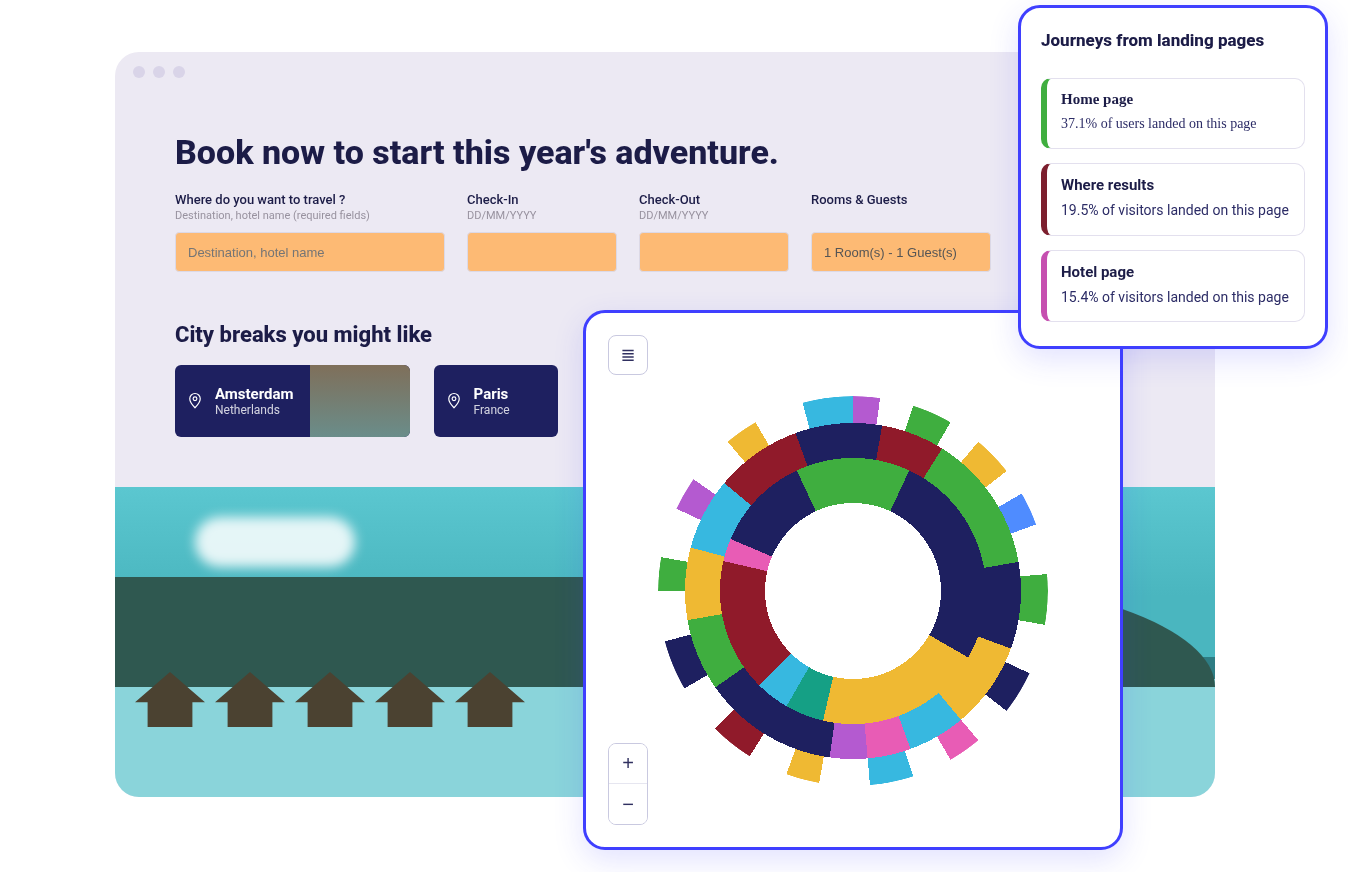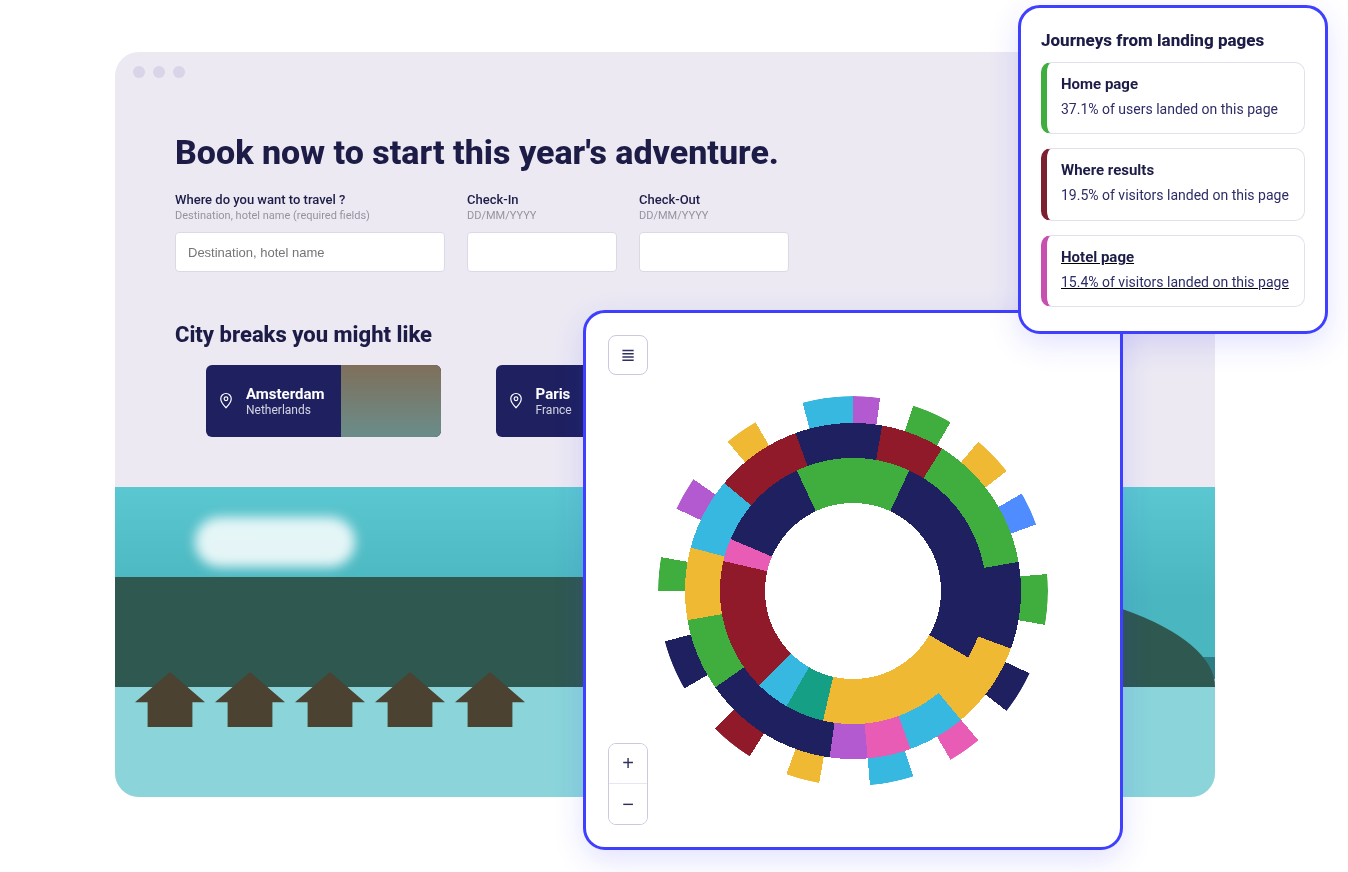--- a/index.html
+++ b/index.html
@@ -247,7 +247,7 @@
     font-size: 17px;
     font-weight: 800;
     color: #1c1c47;
-    margin-bottom: 12px;
+    margin-bottom: 28px;
   }
   .j-card {
     border: 1px solid #e3e0ee;

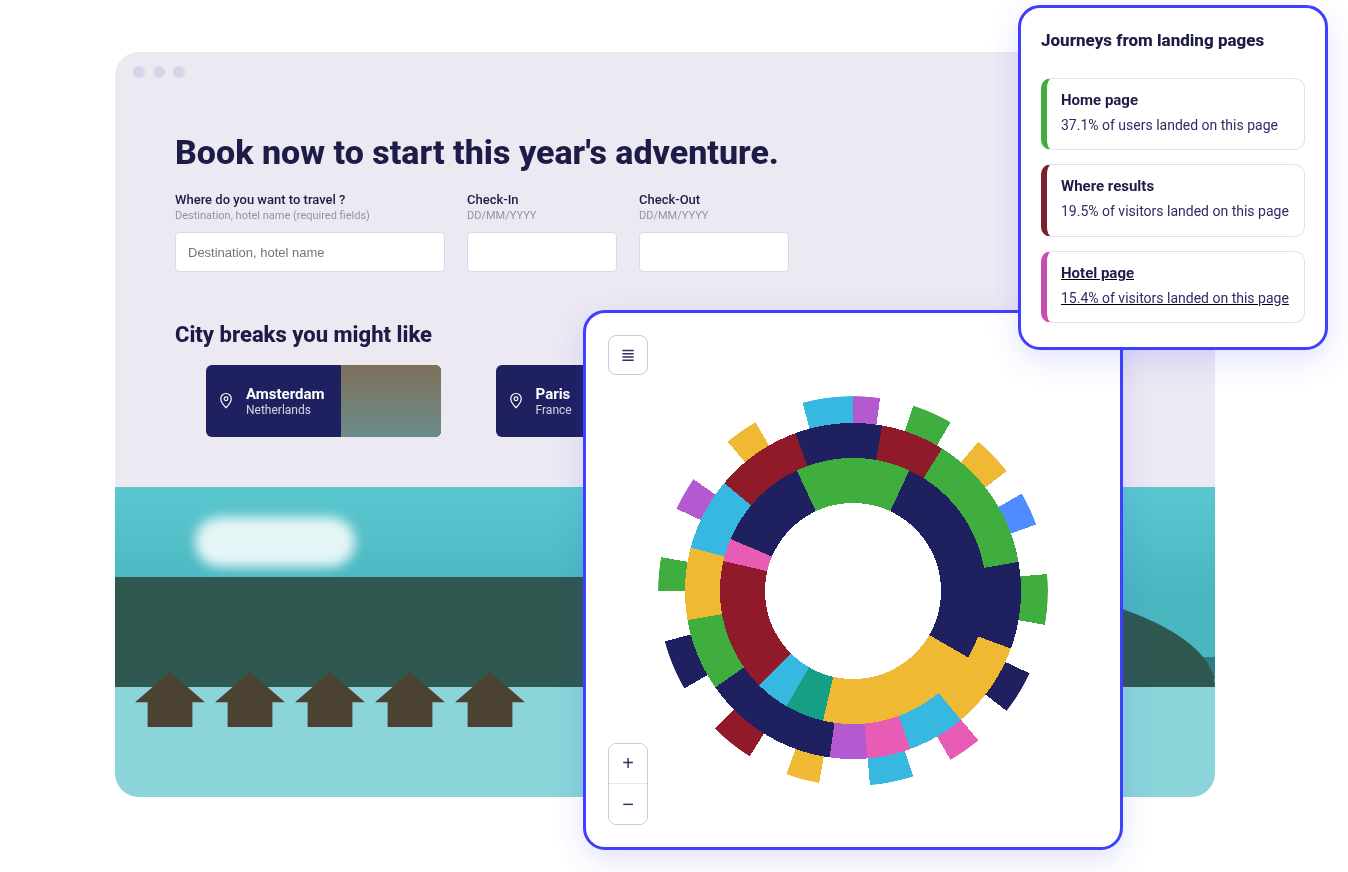--- a/index.html
+++ b/index.html
@@ -259,7 +259,7 @@
   .j-card:last-child { margin-bottom: 0; }
   .j-title { font-size: 15px; font-weight: 700; color:#1c1c47; margin-bottom:6px;}
   .j-sub   { font-size: 14px; color:#2c2c66; line-height:1.45;}
-  .c-green  { border-left-color:#3fae3f; }
+  .c-green  { border-left-color:#3fae3f;font-family:Liberation Serif, serif; }
   .c-cyan   { border-left-color:#2fc4d6; }
   .c-maroon { border-left-color:#7c1f2e; }
   .c-magenta{ border-left-color:#c64fb0;text-decoration:underline; }

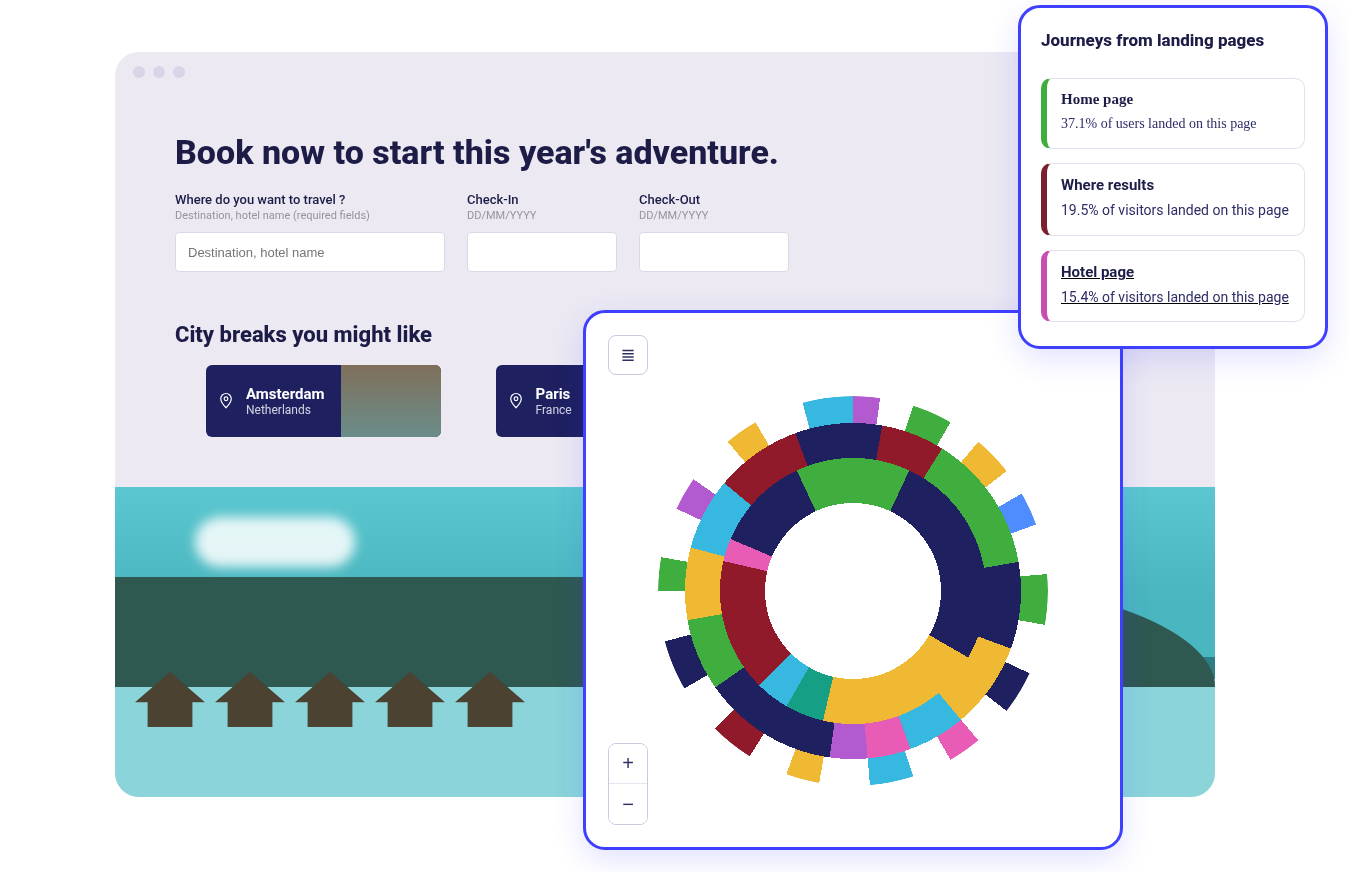--- a/index.html
+++ b/index.html
@@ -294,6 +294,11 @@
       <span class="field-hint">DD/MM/YYYY</span>
       <input class="field-input" style="">
     </div>
+    <div class="field f-rooms">
+      <span class="field-label">Rooms &amp; Guests</span>
+      <span class="field-hint">&nbsp;</span>
+      <input class="field-input" value="1 Room(s) - 1 Guest(s)" style="">
+    </div>
   </div>
 
   <h2 class="section-title">City breaks you might like</h2>

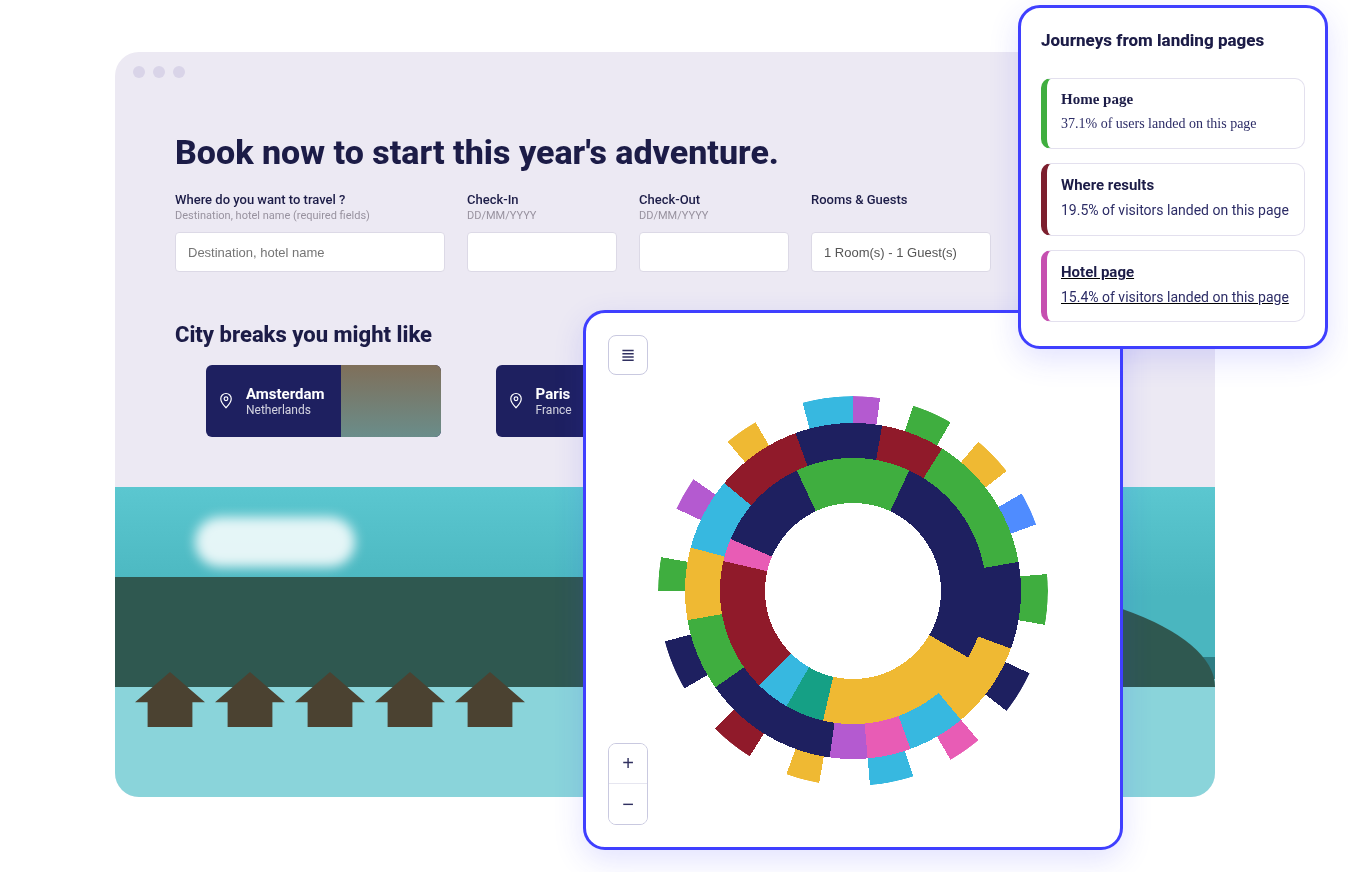--- a/index.html
+++ b/index.html
@@ -51,7 +51,7 @@
   .field-input {
     margin-top: 10px;
     border: 1px solid #dcd9e6;
-    background: #ffffff;
+    background: #fdba74;
     border-radius: 4px;
     height: 40px;
     padding: 0 12px;

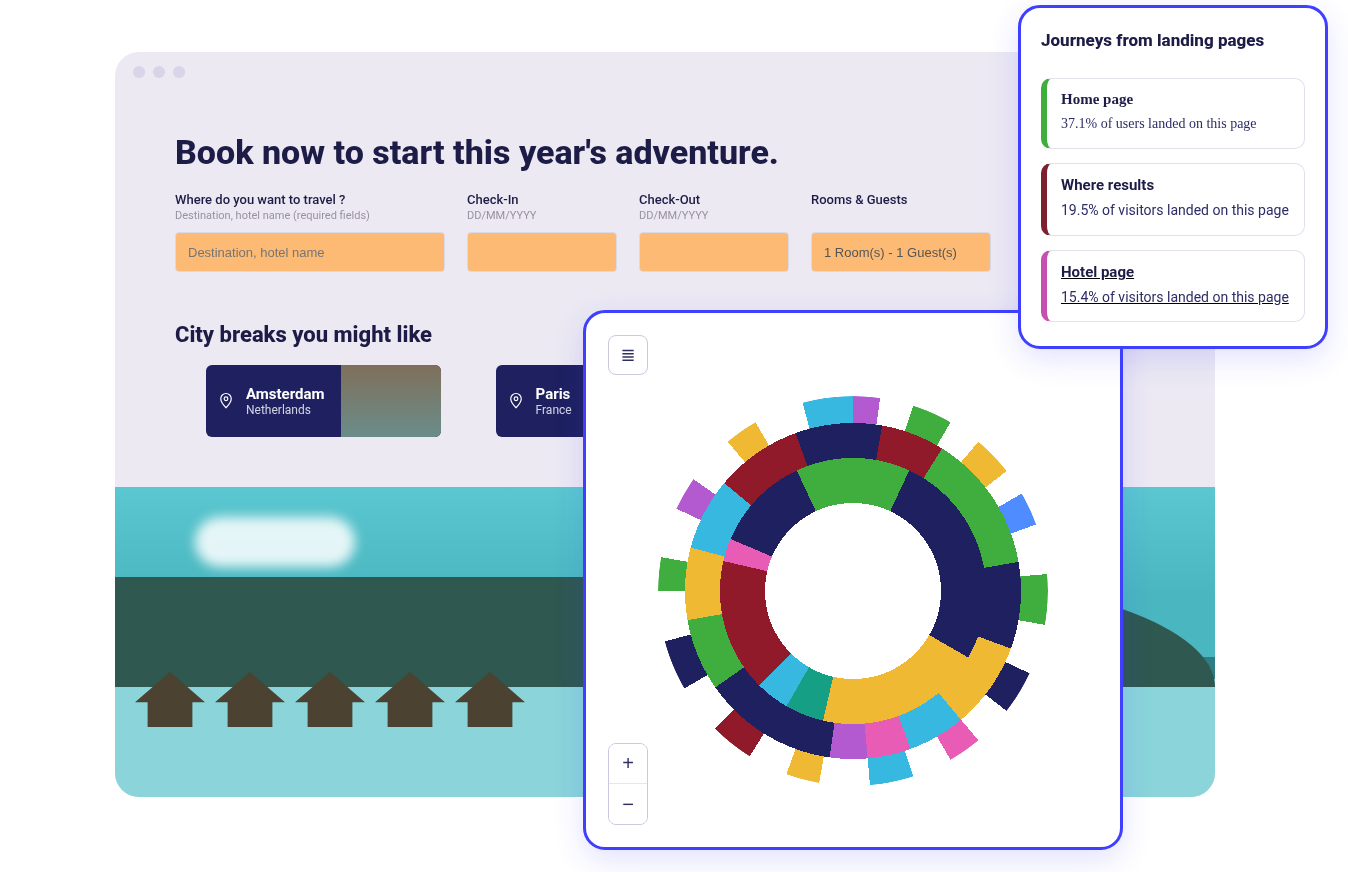--- a/index.html
+++ b/index.html
@@ -262,7 +262,7 @@
   .c-green  { border-left-color:#3fae3f;font-family:Liberation Serif, serif; }
   .c-cyan   { border-left-color:#2fc4d6; }
   .c-maroon { border-left-color:#7c1f2e; }
-  .c-magenta{ border-left-color:#c64fb0;text-decoration:underline; }
+  .c-magenta{ border-left-color:#c64fb0; }
 
   .pin-svg { width:18px; height:18px; fill:none; stroke:#fff; stroke-width:1.6; }
 </style>

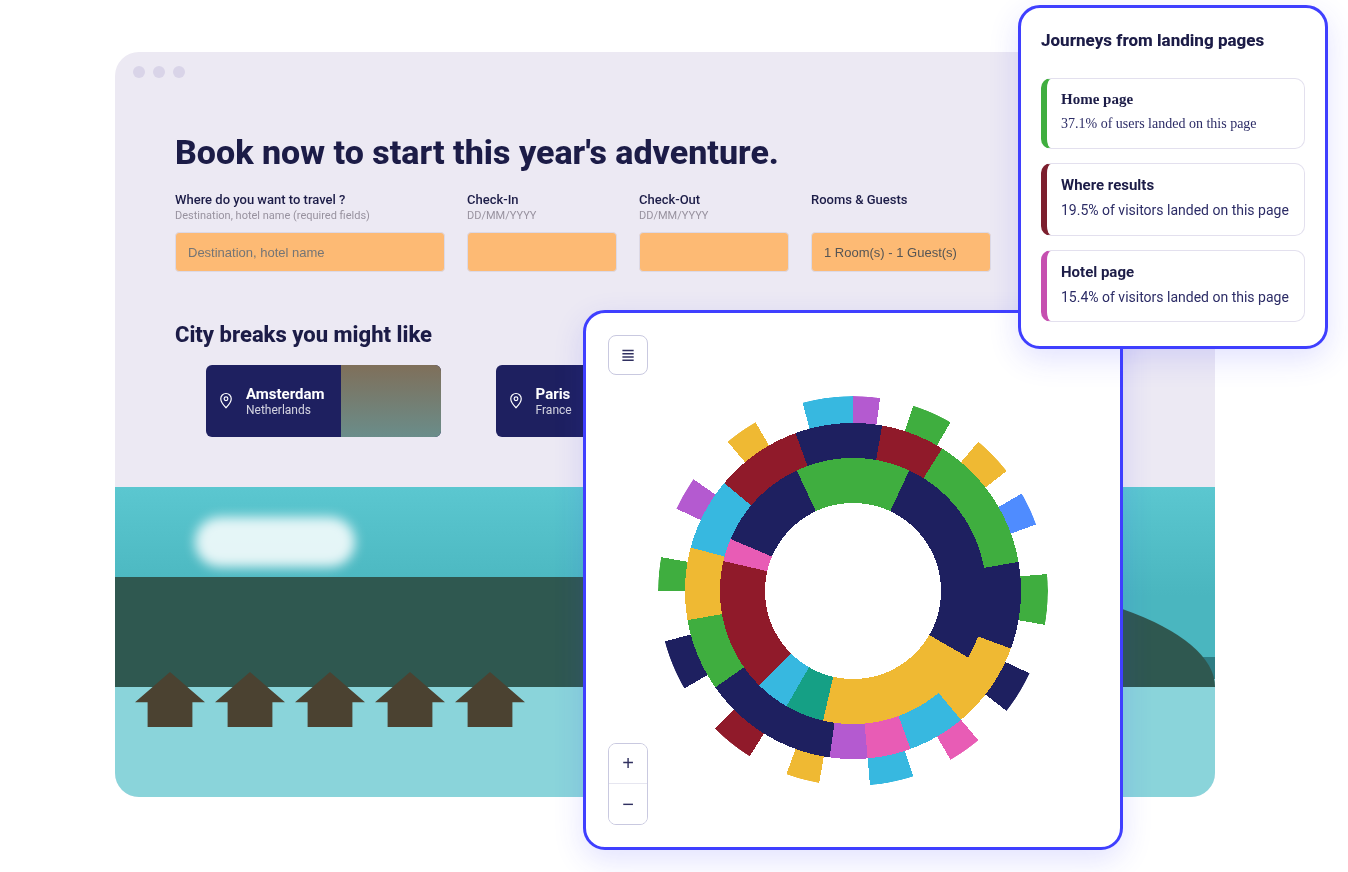--- a/index.html
+++ b/index.html
@@ -81,7 +81,6 @@
     border-radius: 6px;
     overflow: hidden;
     height: 72px;
-    margin-left: 31px;
   }
   .city-card .pin {
     width: 40px;

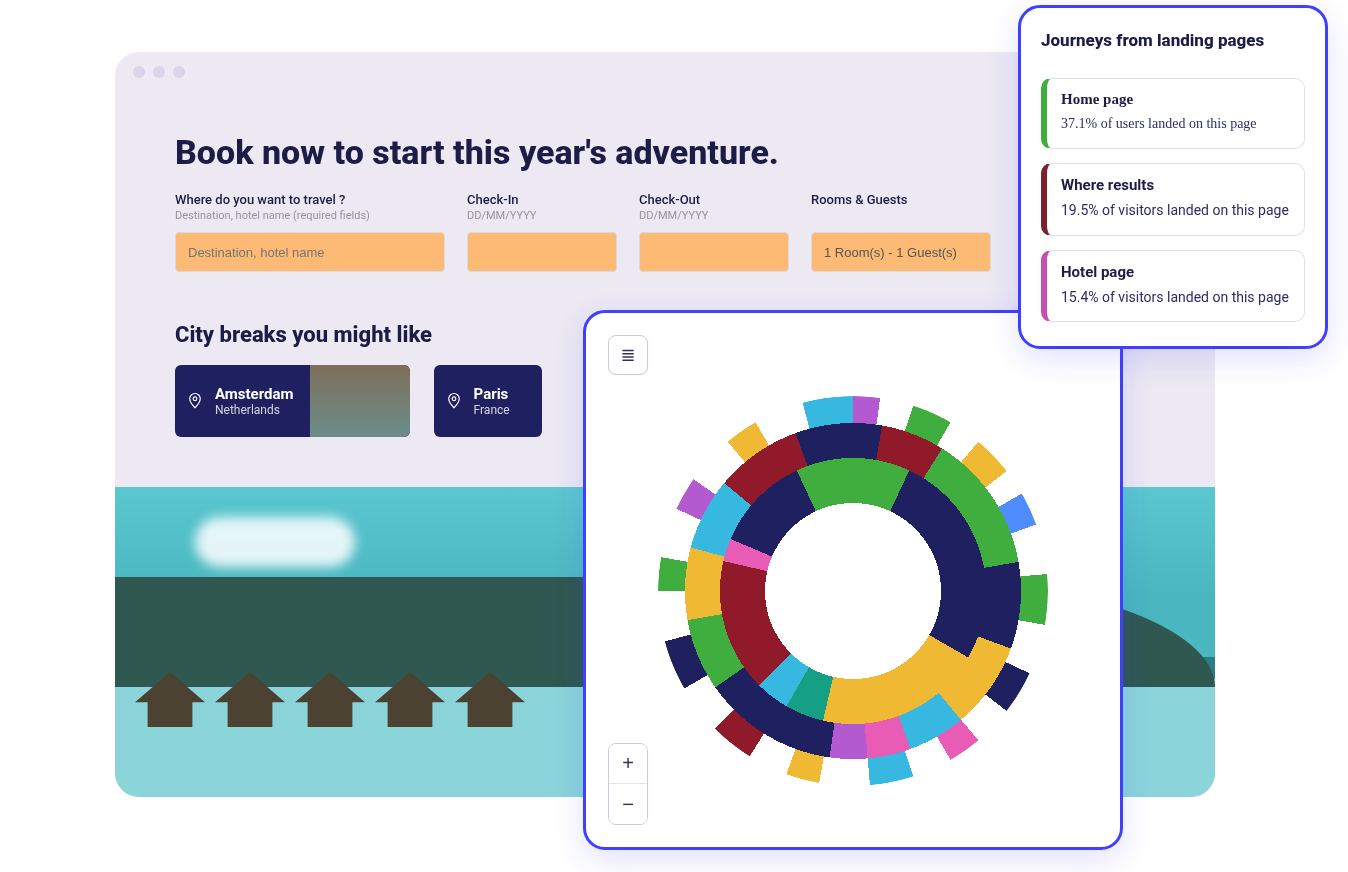--- a/index.html
+++ b/index.html
@@ -95,7 +95,7 @@
     width: 100px; height: 72px;
     background: linear-gradient(180deg,#7f6f5a 0%,#6a8d8a 100%);
   }
-  .city-card.small { padding-right: 16px; }
+  .city-card.small { padding-right: 32px; }
 
   
   .hero {

